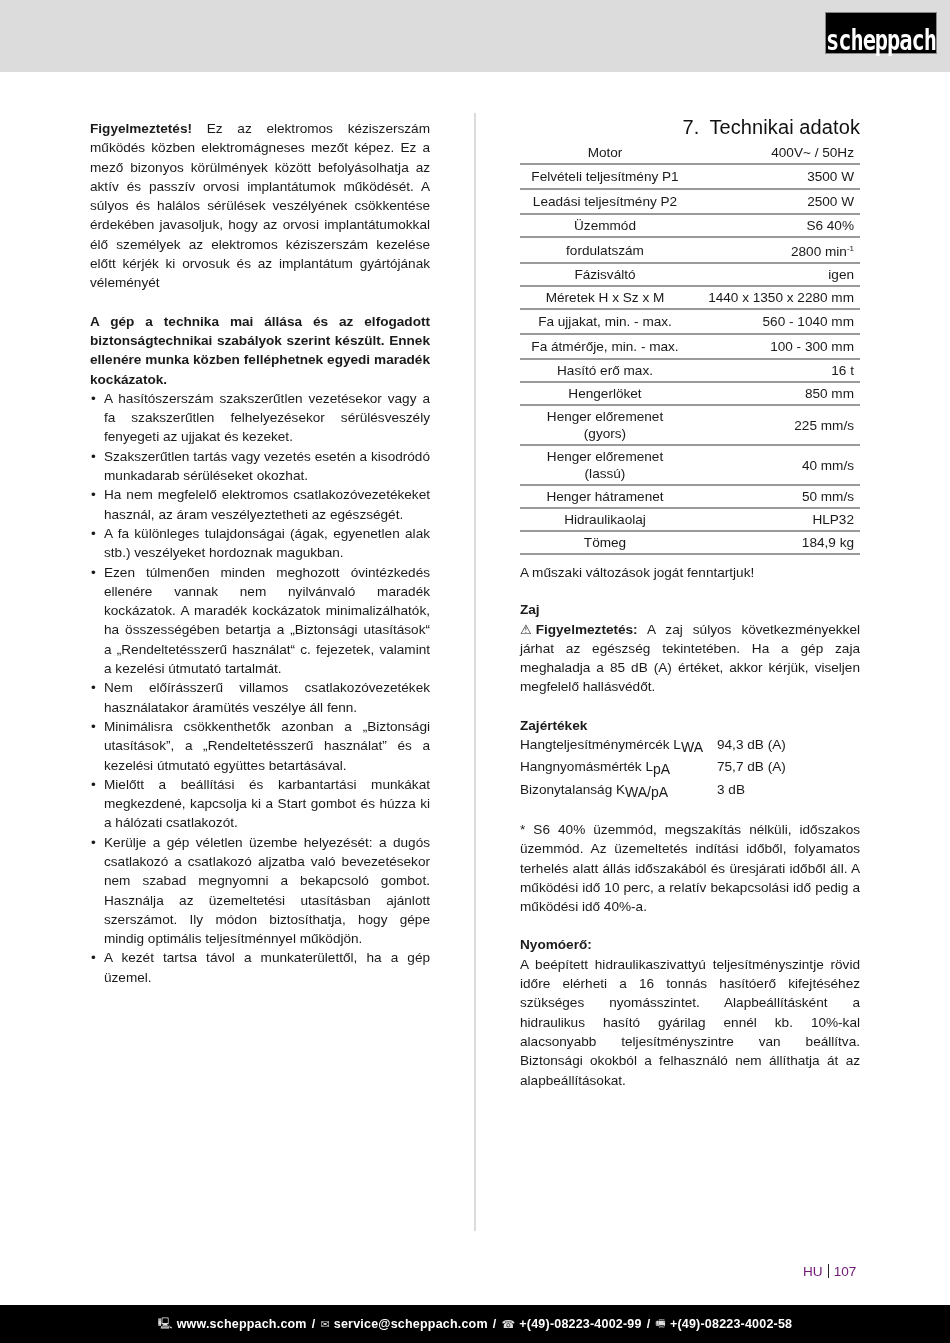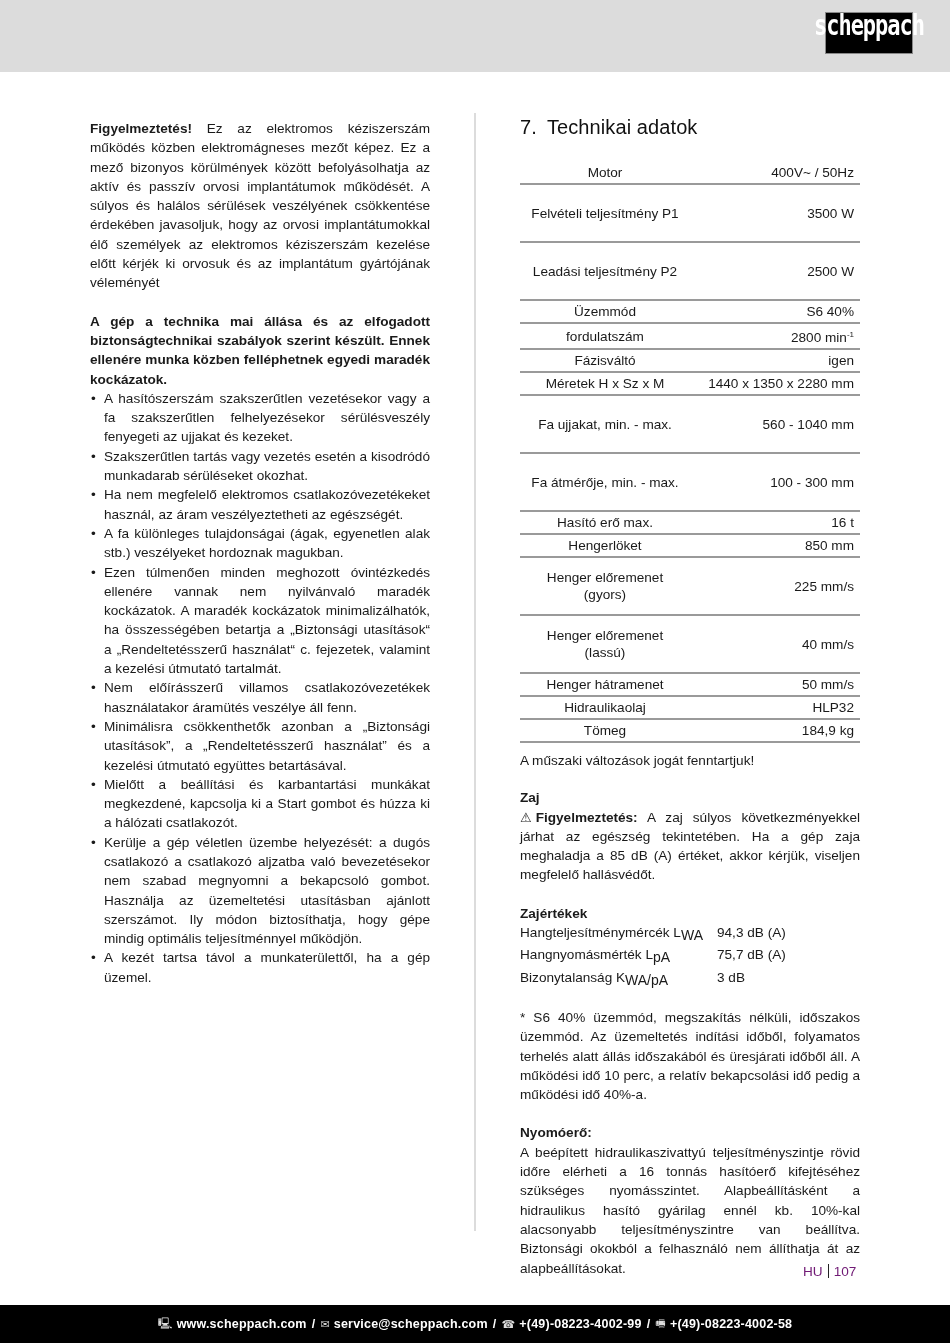--- a/index.html
+++ b/index.html
@@ -7,8 +7,8 @@
   body { position: relative; font-family: "Liberation Sans", sans-serif; color: #1a1a1a; }
 
   .top-band { position: absolute; left: 0; top: 0; width: 950px; height: 72px; background: #dcdcdc; }
-  .logo { position: absolute; left: 825px; top: 12px; width: 88px; height: 42px; background: #000; border: 1px solid #888;
-          display: flex; align-items: flex-start; justify-content: center; }
+  .logo { position: absolute; left: 825px; top: 12px; width: 112px; height: 42px; background: #000; border: 1px solid #888;
+          display: flex; align-items: flex-end; justify-content: center; }
   .logo span { color: #fff; font-family: "DejaVu Sans Mono", monospace; font-weight: bold; font-size: 22px; letter-spacing: -1px; transform: scaleY(1.25); }
 
   .divider { position: absolute; left: 474px; top: 113px; width: 2px; height: 1118px; background: #dcdcdc; }

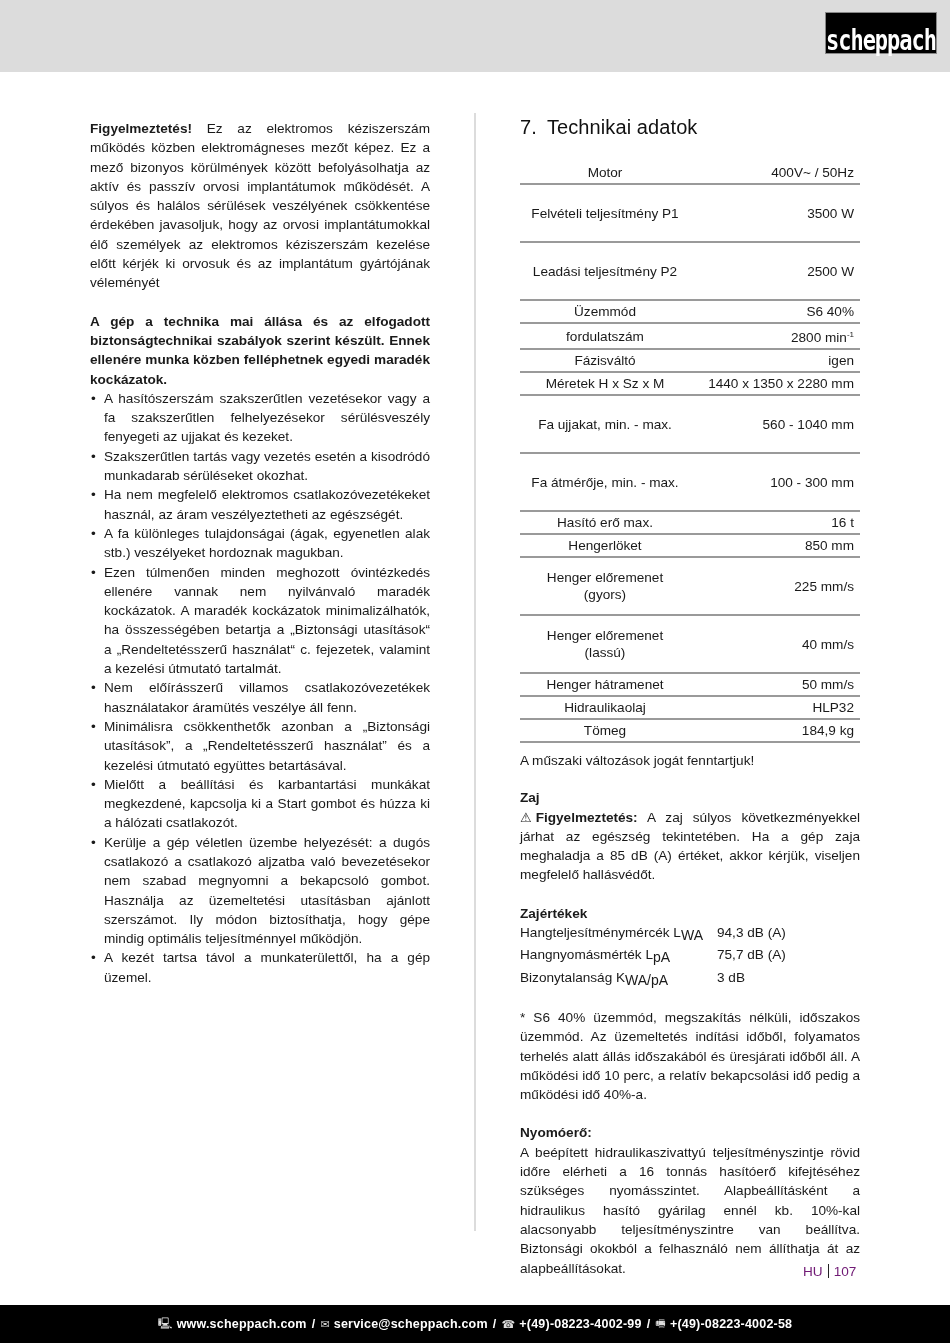--- a/index.html
+++ b/index.html
@@ -21,7 +21,7 @@
   .col-left li::before { content: "•"; position: absolute; left: 1px; top: 0; }
 
   .col-right { position: absolute; left: 520px; top: 113px; width: 340px; font-size: 13.6px; line-height: 19.3px; }
-  .section-title { font-size: 20px; font-weight: normal; line-height: 28px; margin-bottom: 20px; color: #111; letter-spacing: 0.1px; }
+  .section-title { font-size: 20px; font-weight: normal; line-height: 28px; color: #111; letter-spacing: 0.1px; text-align: right; }
   .section-title .num { margin-right: 10px; }
 
   table.spec { width: 340px; border-collapse: collapse; margin-left: 0; }

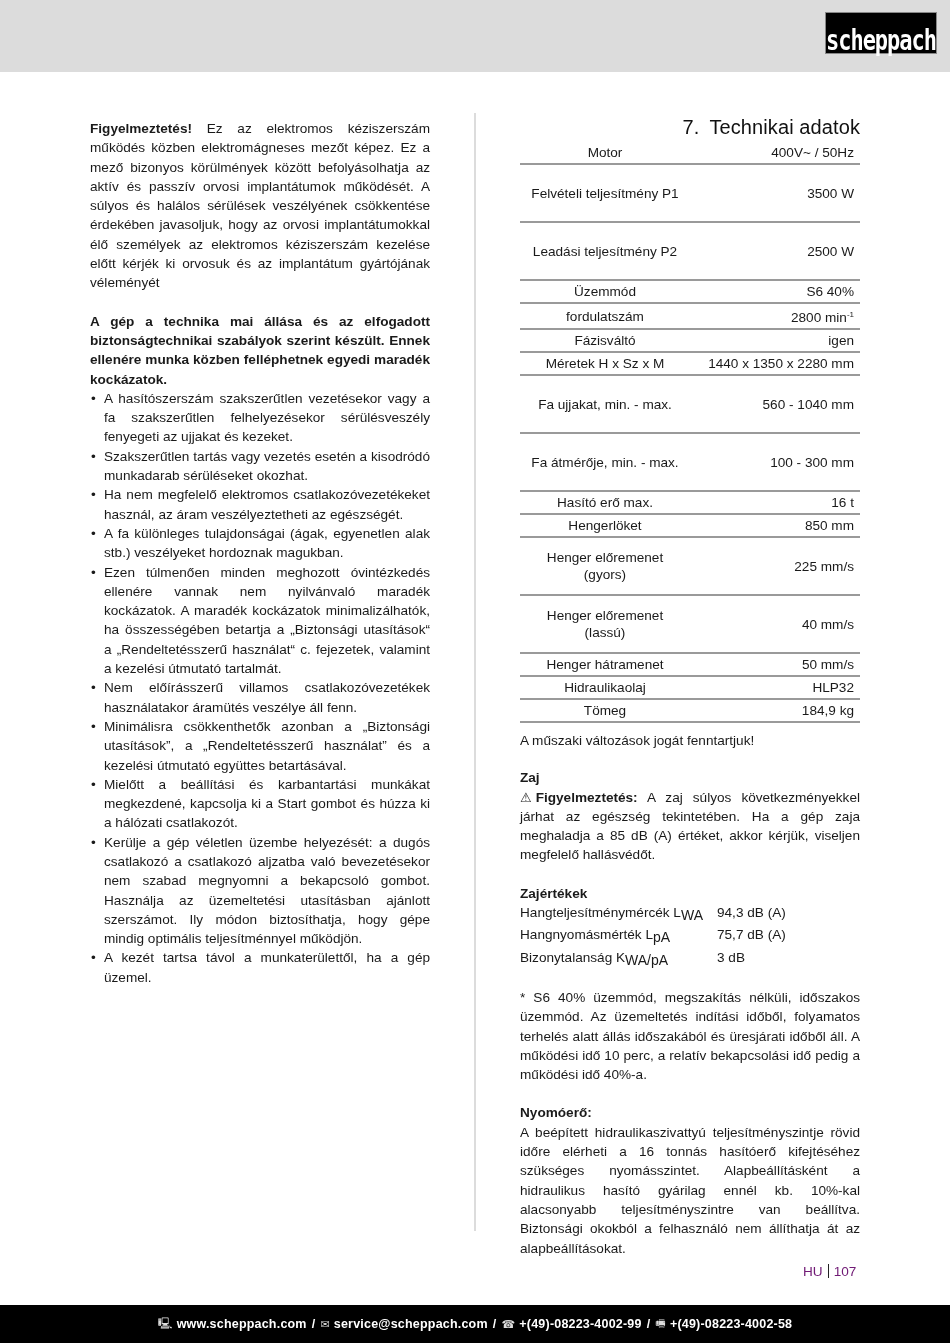--- a/index.html
+++ b/index.html
@@ -29,7 +29,7 @@
   table.spec td.k { text-align: center; width: 170px; }
   table.spec td.v { text-align: right; white-space: nowrap; }
   table.spec tr.single td { height: 23px; }
-  table.spec tr.double td { height: 58px; }
+  table.spec tr.double td { height: 25px; }
   table.spec sup { font-size: 8px; vertical-align: 5px; }
 
   .reserve { margin-top: 8px; }

